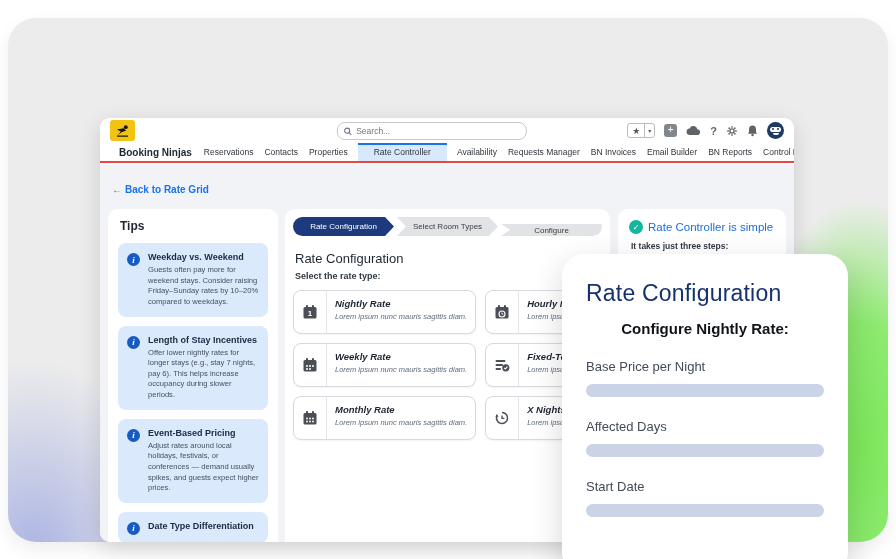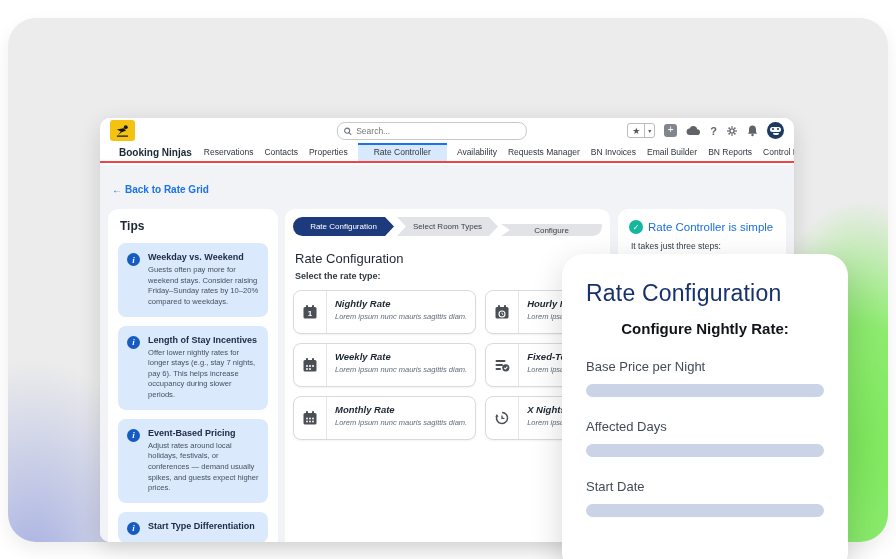--- a/index.html
+++ b/index.html
@@ -78,7 +78,7 @@
   .check-circle{ width:14px; height:14px; border-radius:50%; background:#12b79e; color:#fff; font-size:8px; font-weight:bold;
     display:flex; align-items:center; justify-content:center; flex:none; }
   .rc-title{ font-size:11.5px; font-weight:500; color:#1a6fe0; white-space:nowrap; }
-  .rc-sub{ font-size:8.5px; font-weight:400; color:#303a45; margin:7px 0 16px 2px; }
+  .rc-sub{ font-size:8.5px; font-weight:700; color:#303a45; margin:7px 0 16px 2px; }
 
   
   .overlay{

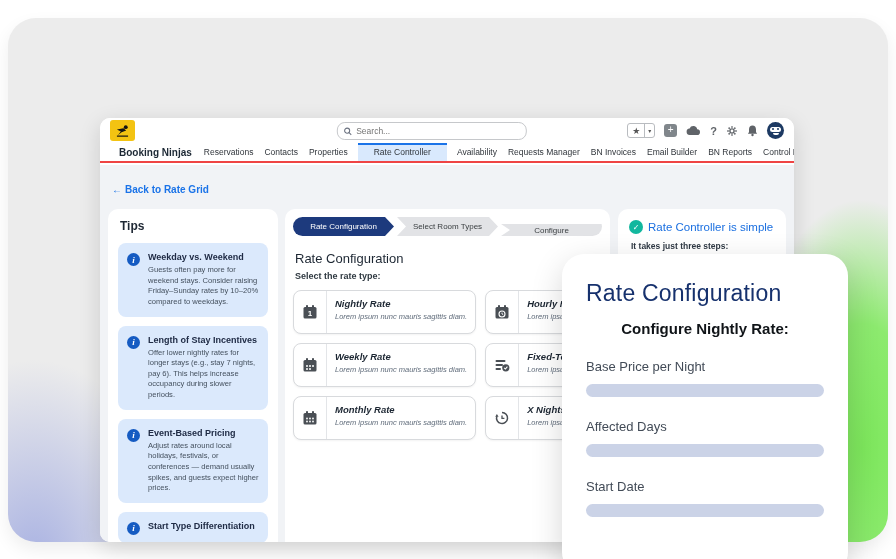--- a/index.html
+++ b/index.html
@@ -203,7 +203,7 @@
       </div>
       <div class="tip">
         <span class="tip-icon">i</span>
-        <div class="tip-title">Start Type Differentiation</div>
+        <div class="tip-title">Date Type Differentiation</div>
 
       </div>
 

